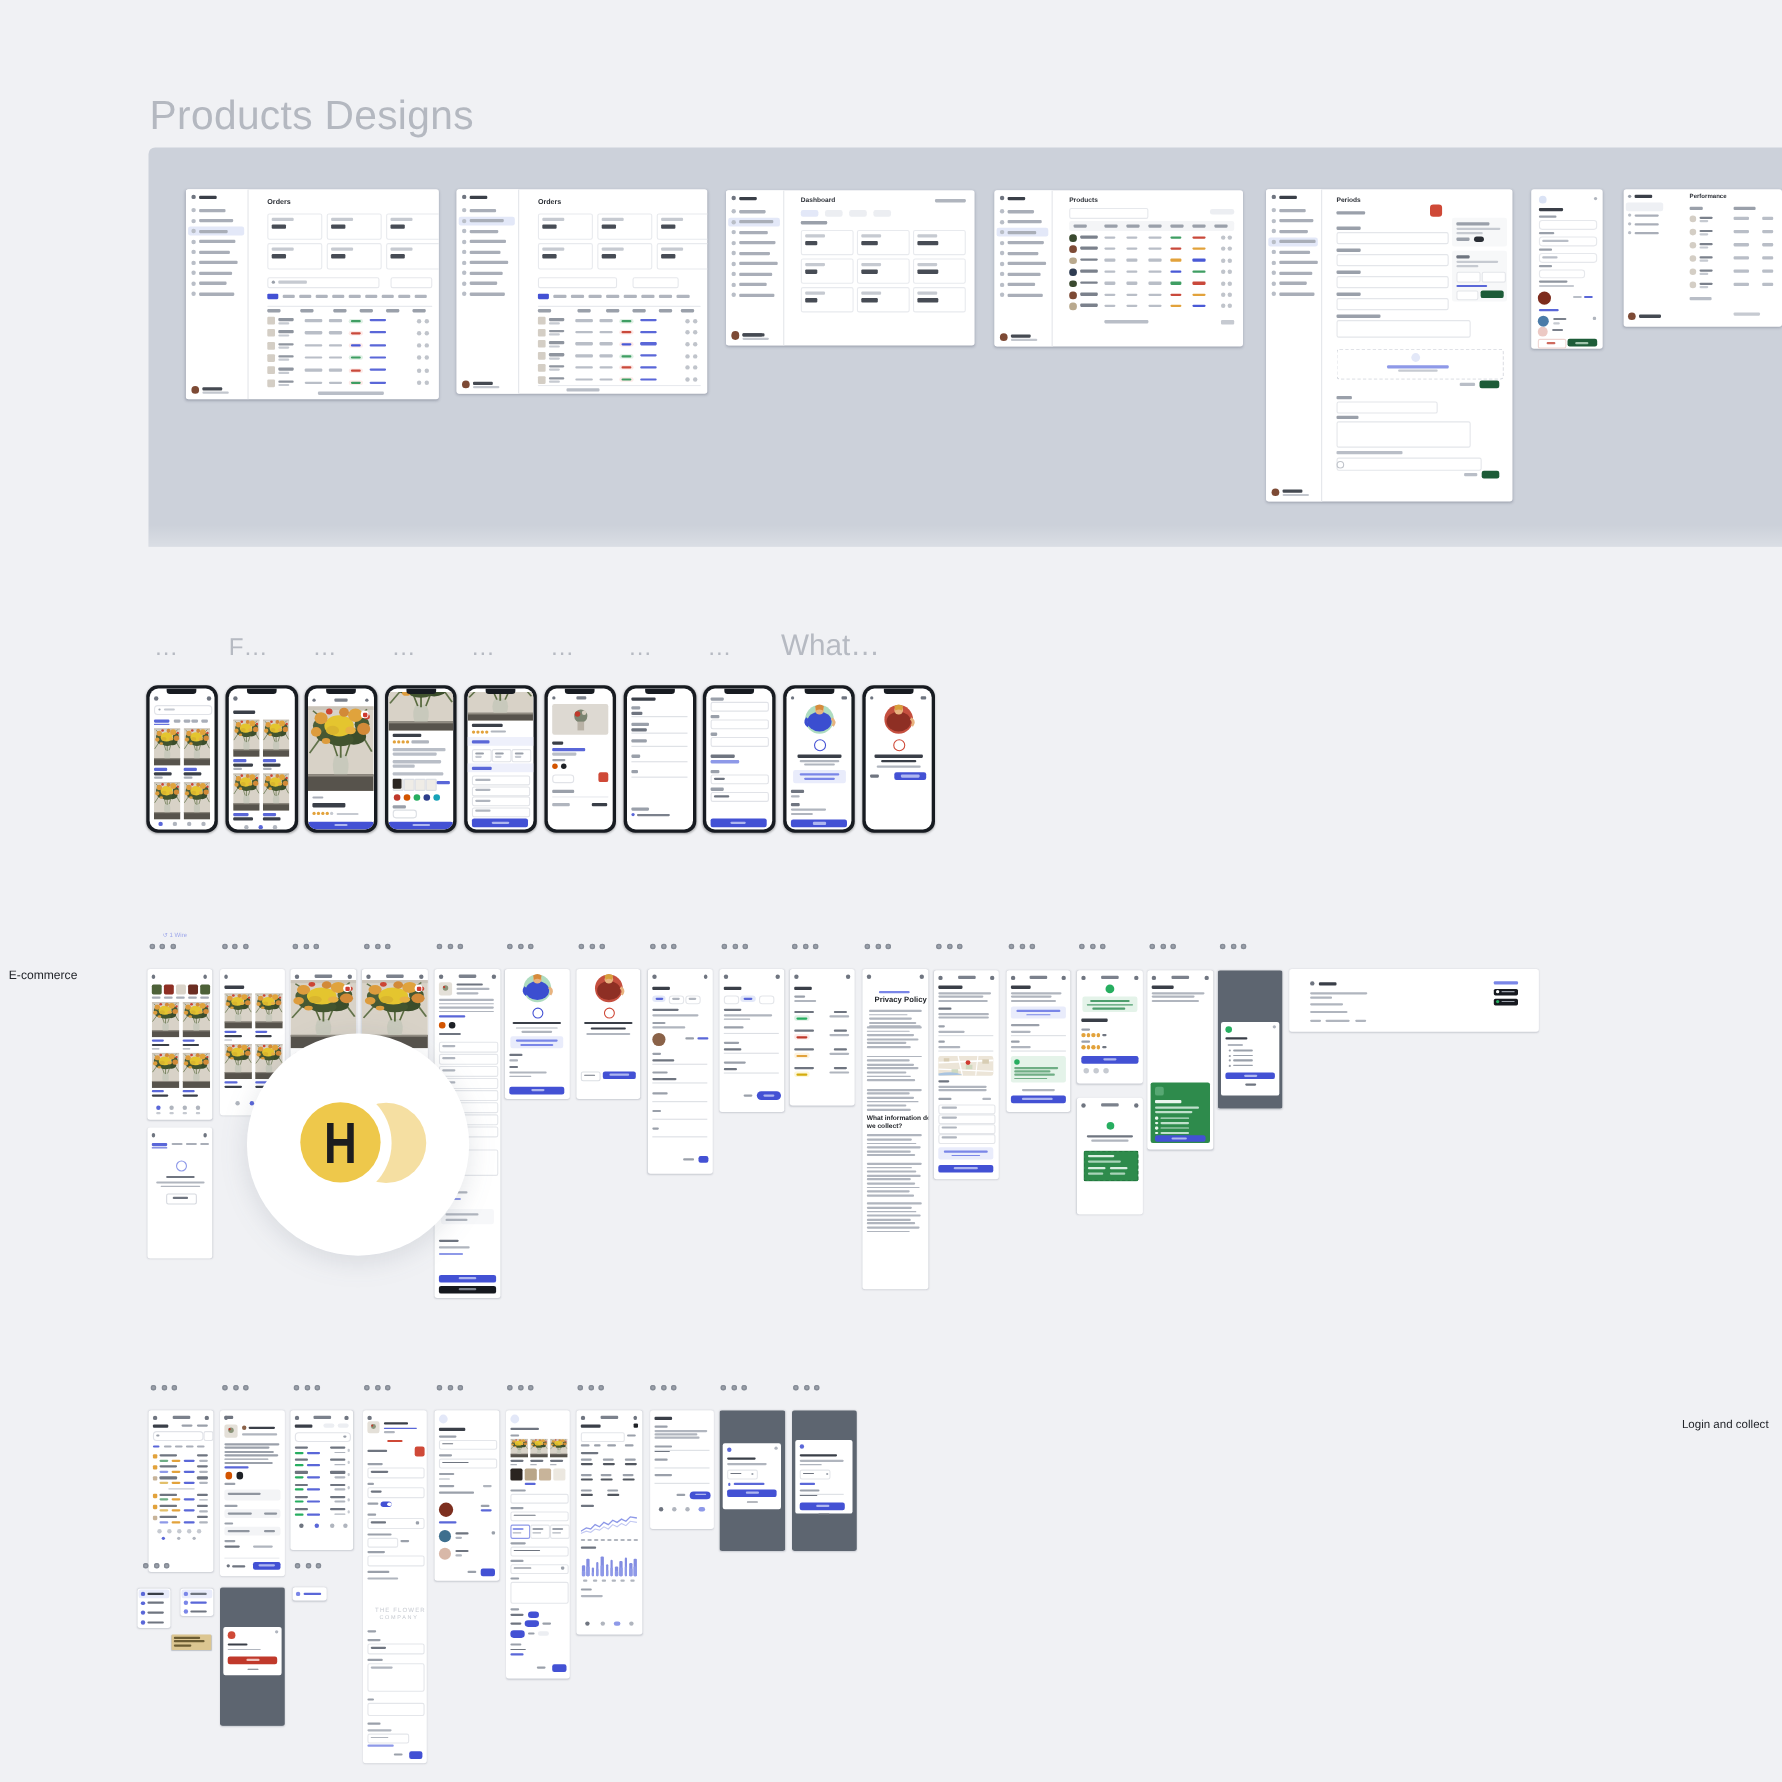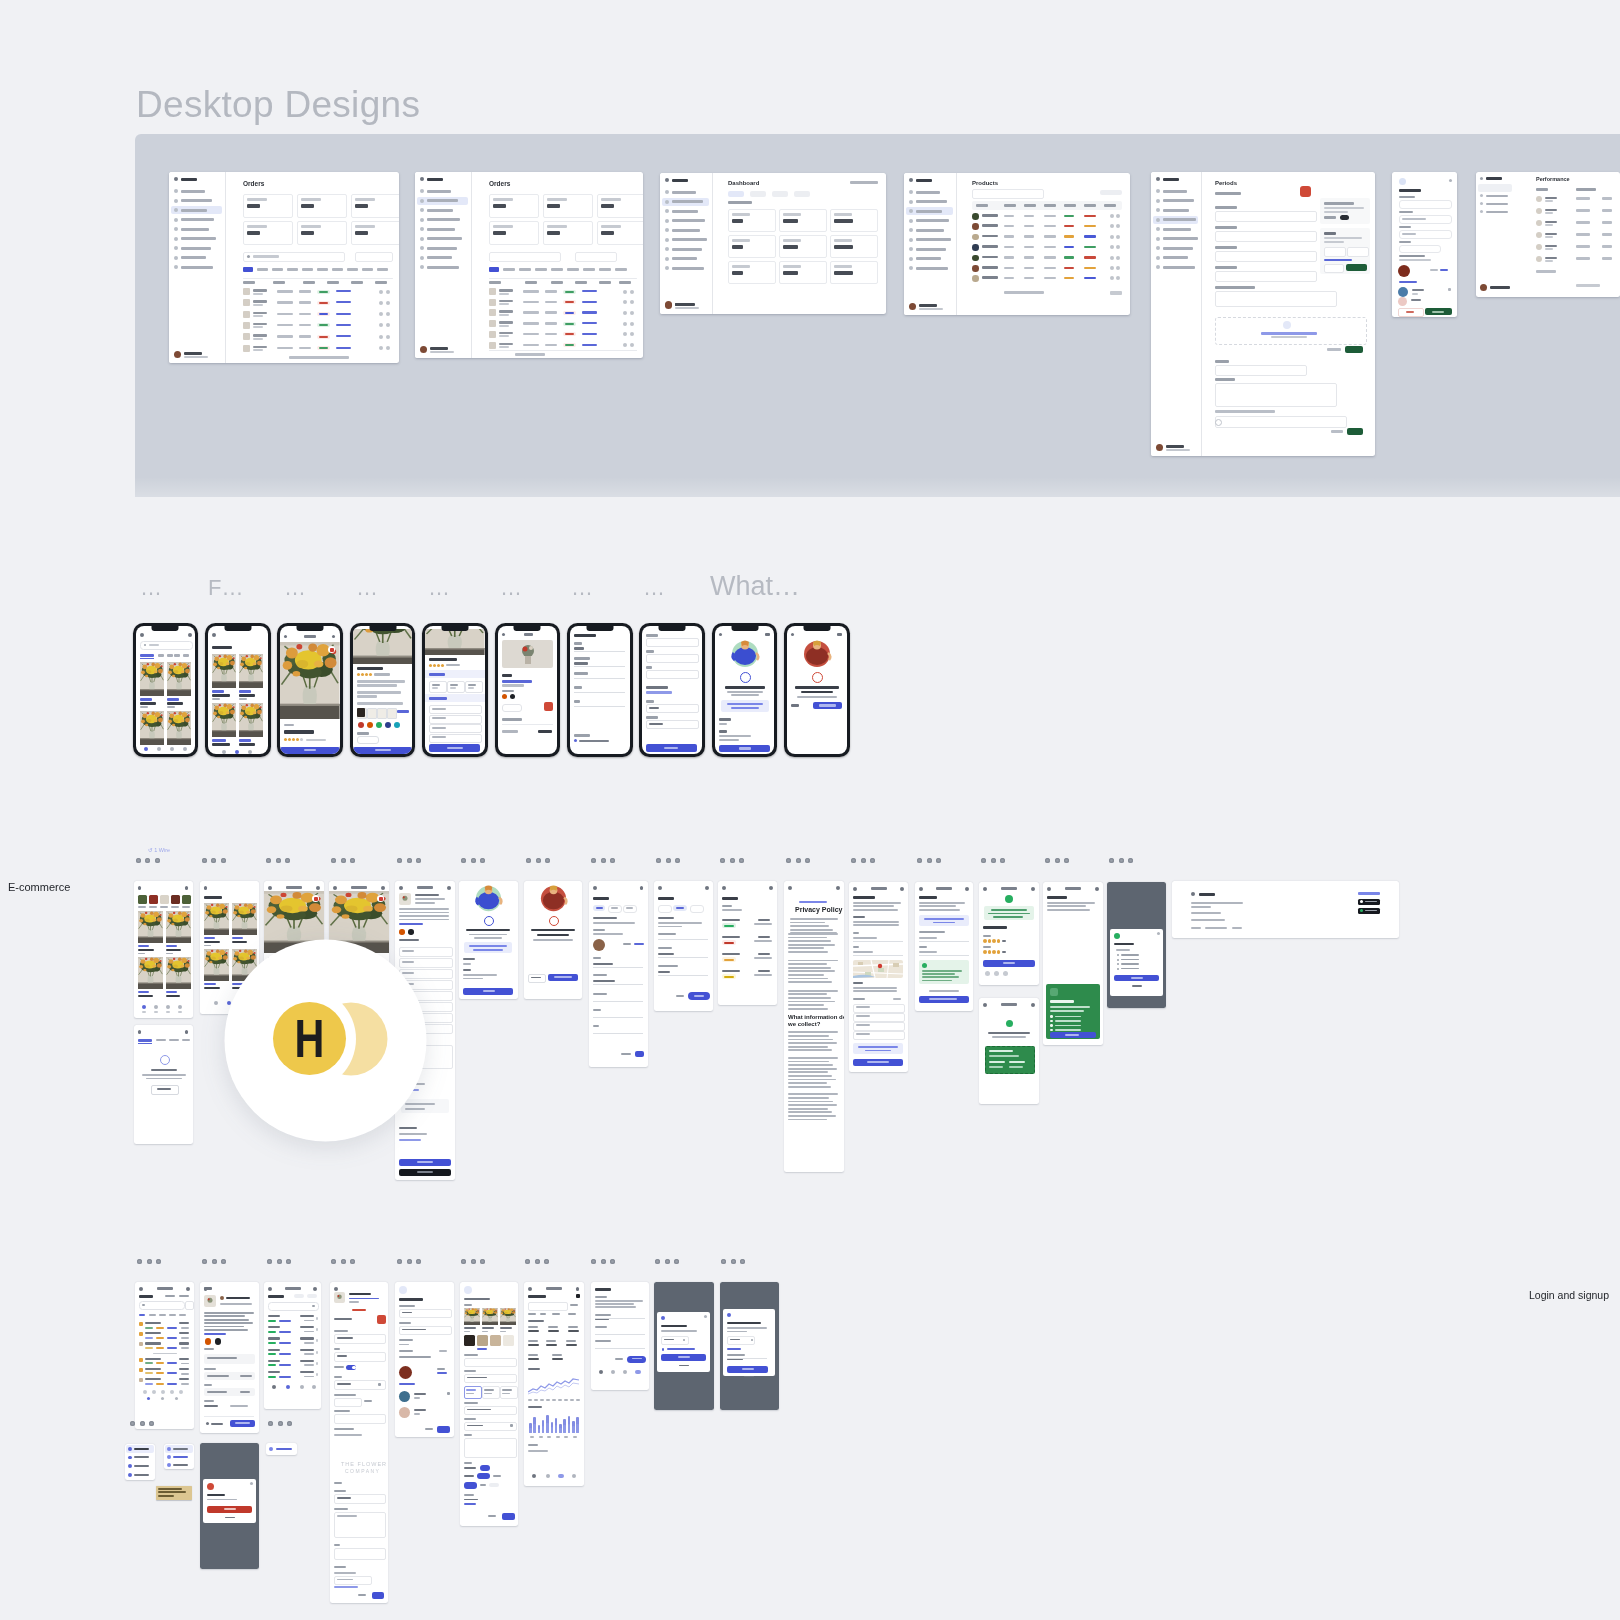--- a/index.html
+++ b/index.html
@@ -63,7 +63,7 @@
 </defs>
   </svg>
 
-<div class="abs" style="left:136px;top:84px;font-size:37px;color:#b4b8c0;font-weight:400;letter-spacing:0.3px;white-space:nowrap;">Desktop Designs</div>
+<div class="abs" style="left:136px;top:84px;font-size:37px;color:#b4b8c0;font-weight:400;letter-spacing:0.3px;white-space:nowrap;">Products Designs</div>
 
 <div class="abs" style="left:135px;top:134px;width:1485px;height:363px;background:#ccd1da;border-radius:6px 0 0 0;"></div>
 <div class="abs" style="left:135px;top:477px;width:1485px;height:20px;background:linear-gradient(to bottom, rgba(255,255,255,0), rgba(255,255,255,.28));"></div>

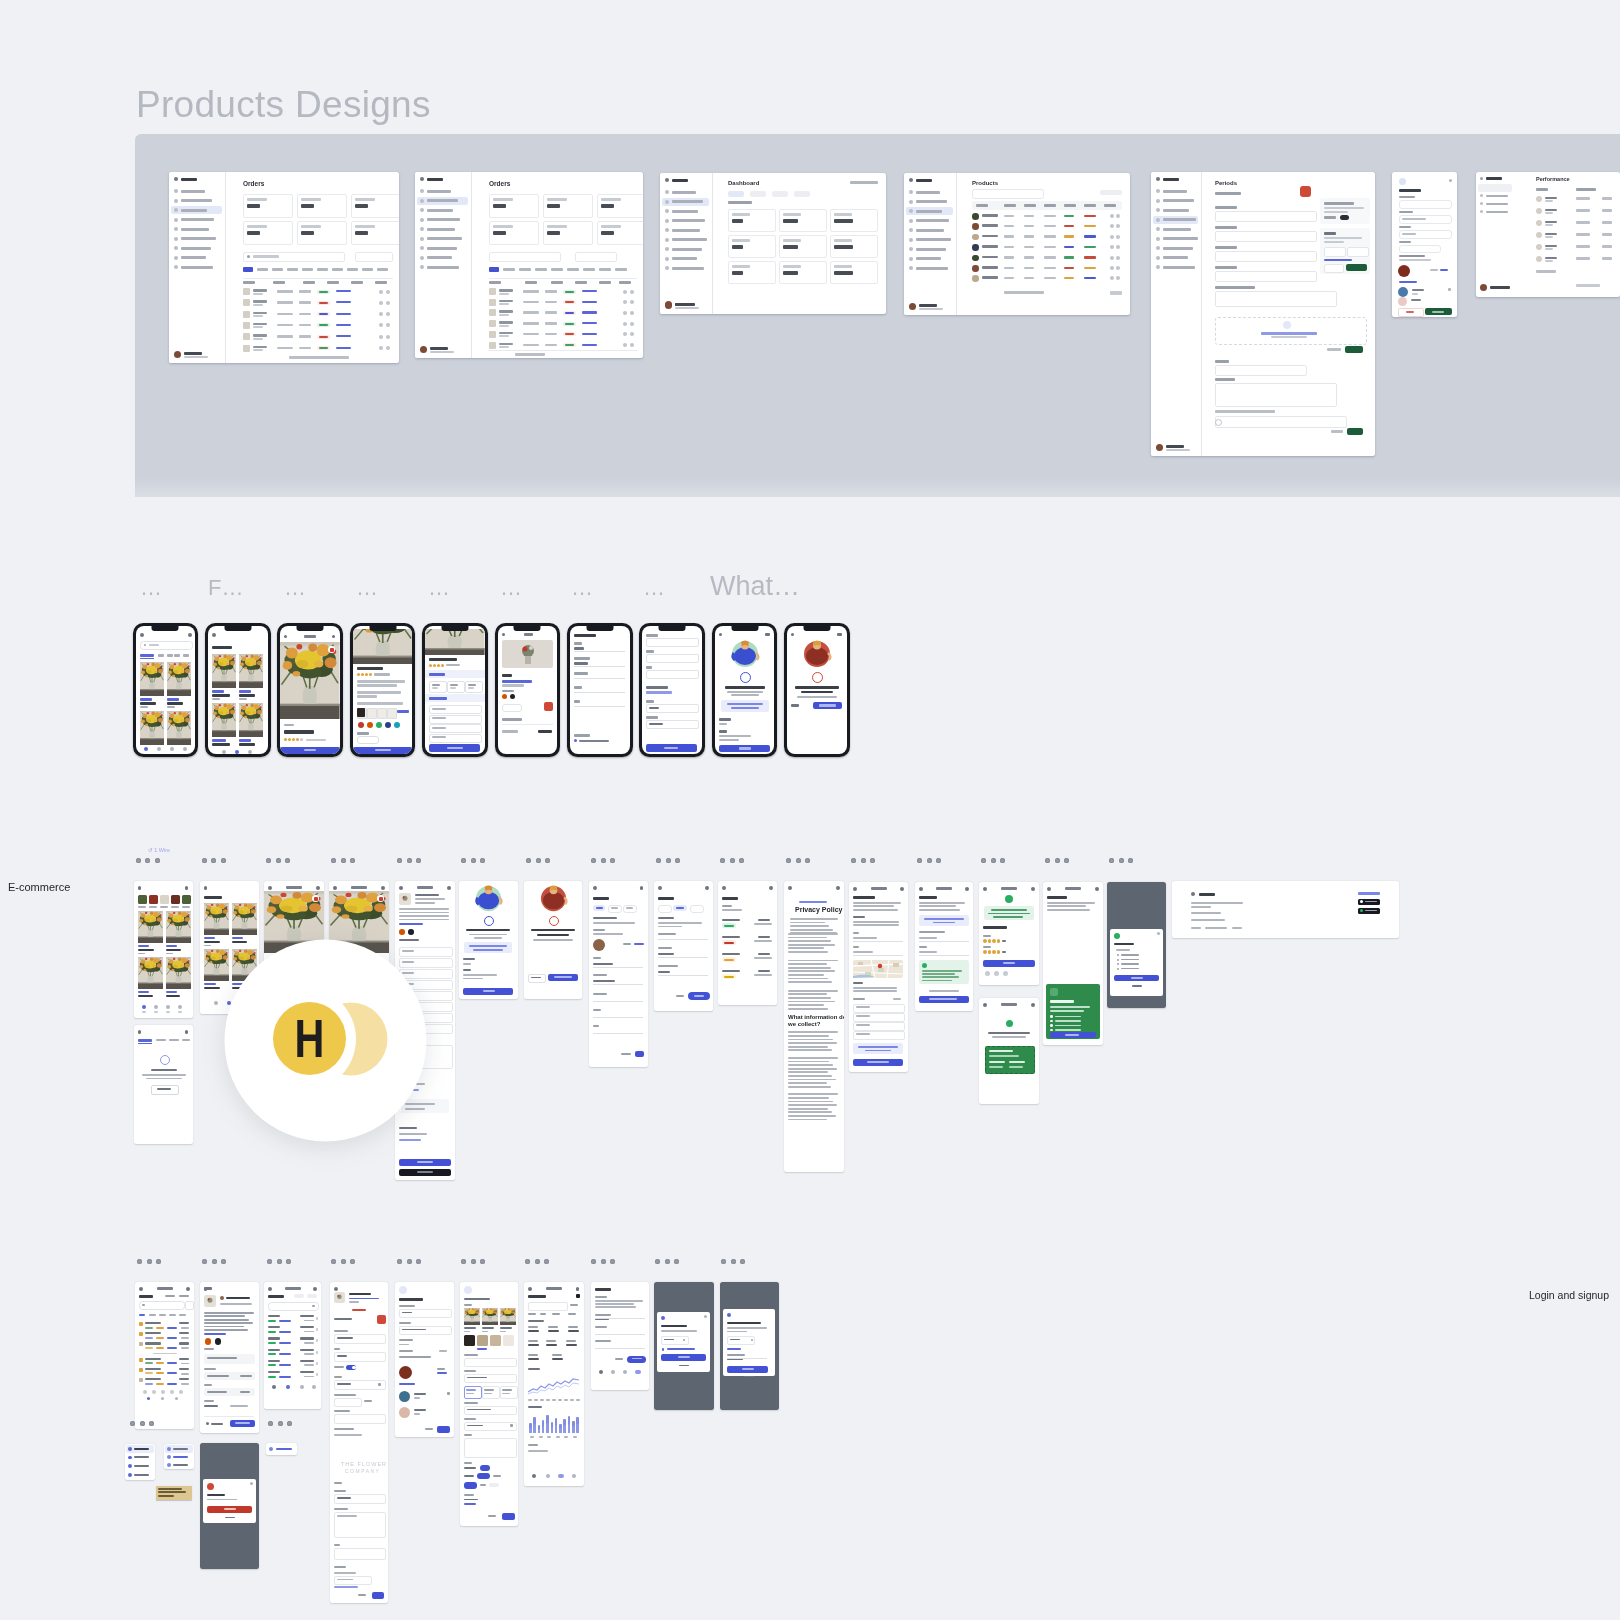--- a/index.html
+++ b/index.html
@@ -2071,6 +2071,6 @@
     <div class="abs" style="left:24px;top:93.5px;width:10px;height:1.8px;background:#6f7580;border-radius:1px;"></div>
   </div>
 
-<div class="abs" style="left:1529px;top:1289px;font-size:10.5px;color:#23262b;font-weight:400;letter-spacing:0px;white-space:nowrap;">Login and signup</div>
+<div class="abs" style="left:1529px;top:1289px;font-size:10.5px;color:#23262b;font-weight:400;letter-spacing:0px;white-space:nowrap;">Login and collect</div>
 
 </body></html>

